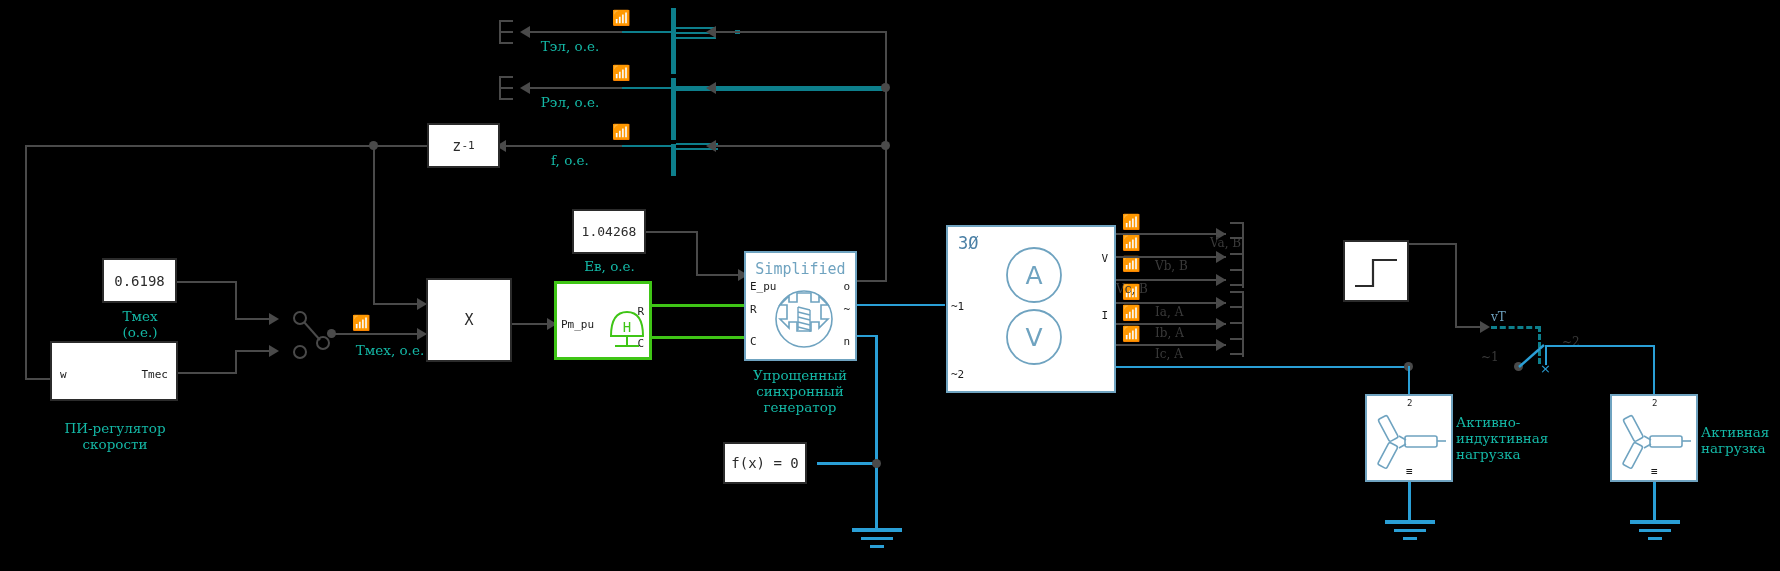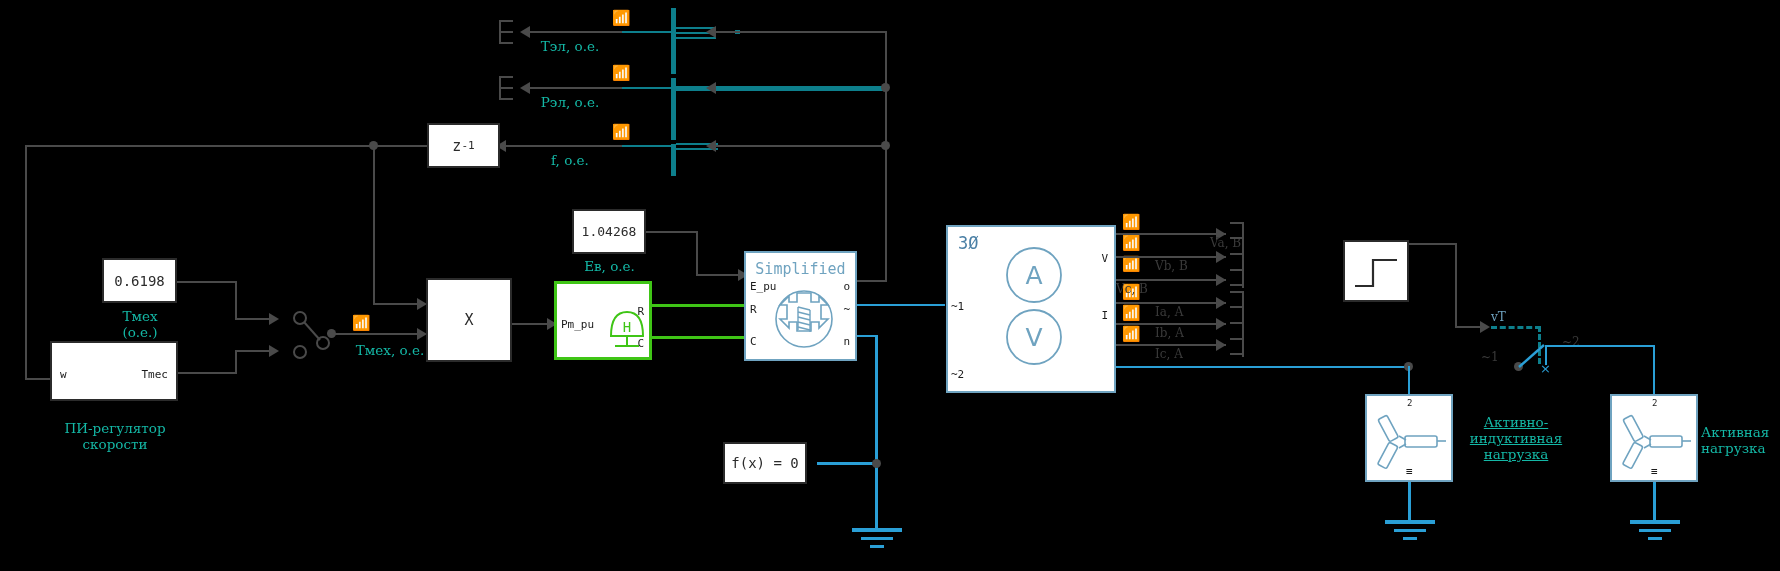--- a/index.html
+++ b/index.html
@@ -198,6 +198,9 @@
       </g>
     </svg>
   </div>
+  <div class="cap" style="left:740px;top:367px;width:120px;">Упрощенный
+синхронный
+генератор</div>
 
   <div class="wire grey" style="left:857px;top:280px;width:30px;height:2px;"></div>
 

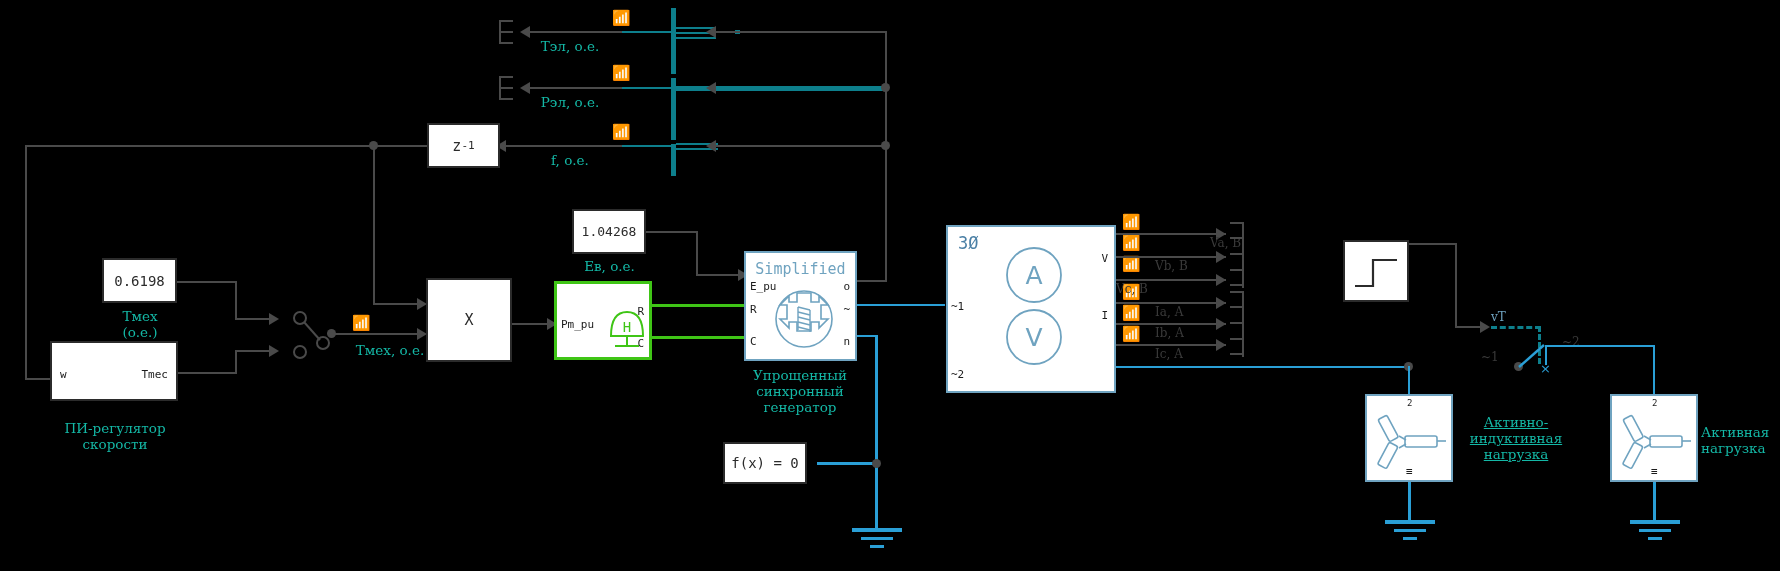--- a/index.html
+++ b/index.html
@@ -329,7 +329,7 @@
       </g>
     </svg>
   </div>
-  <div class="cap" style="left:1456px;top:414px;width:120px;text-align:center;text-decoration:underline;">Активно-
+  <div class="cap" style="left:1456px;top:414px;width:120px;text-align:left;">Активно-
 индуктивная
 нагрузка</div>
   <div class="wire blue" style="left:1408px;top:482px;width:3px;height:40px;"></div>

